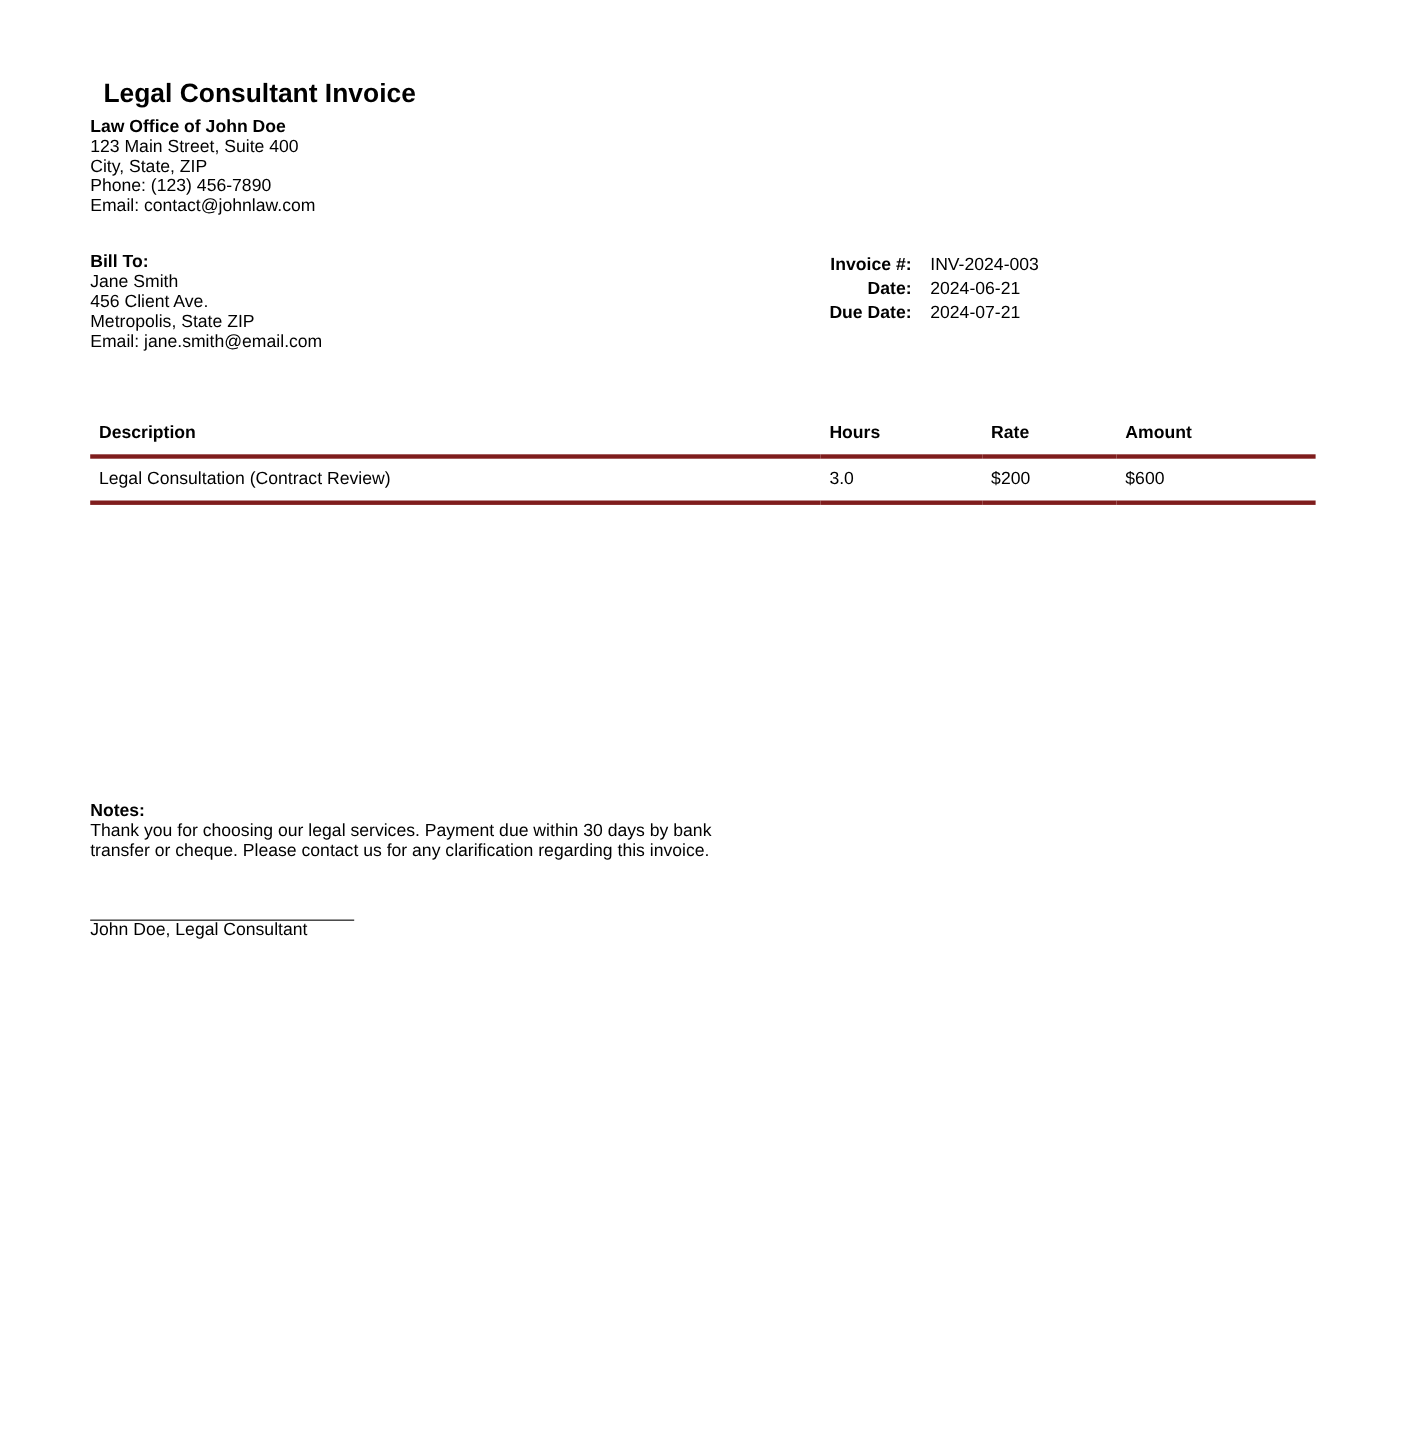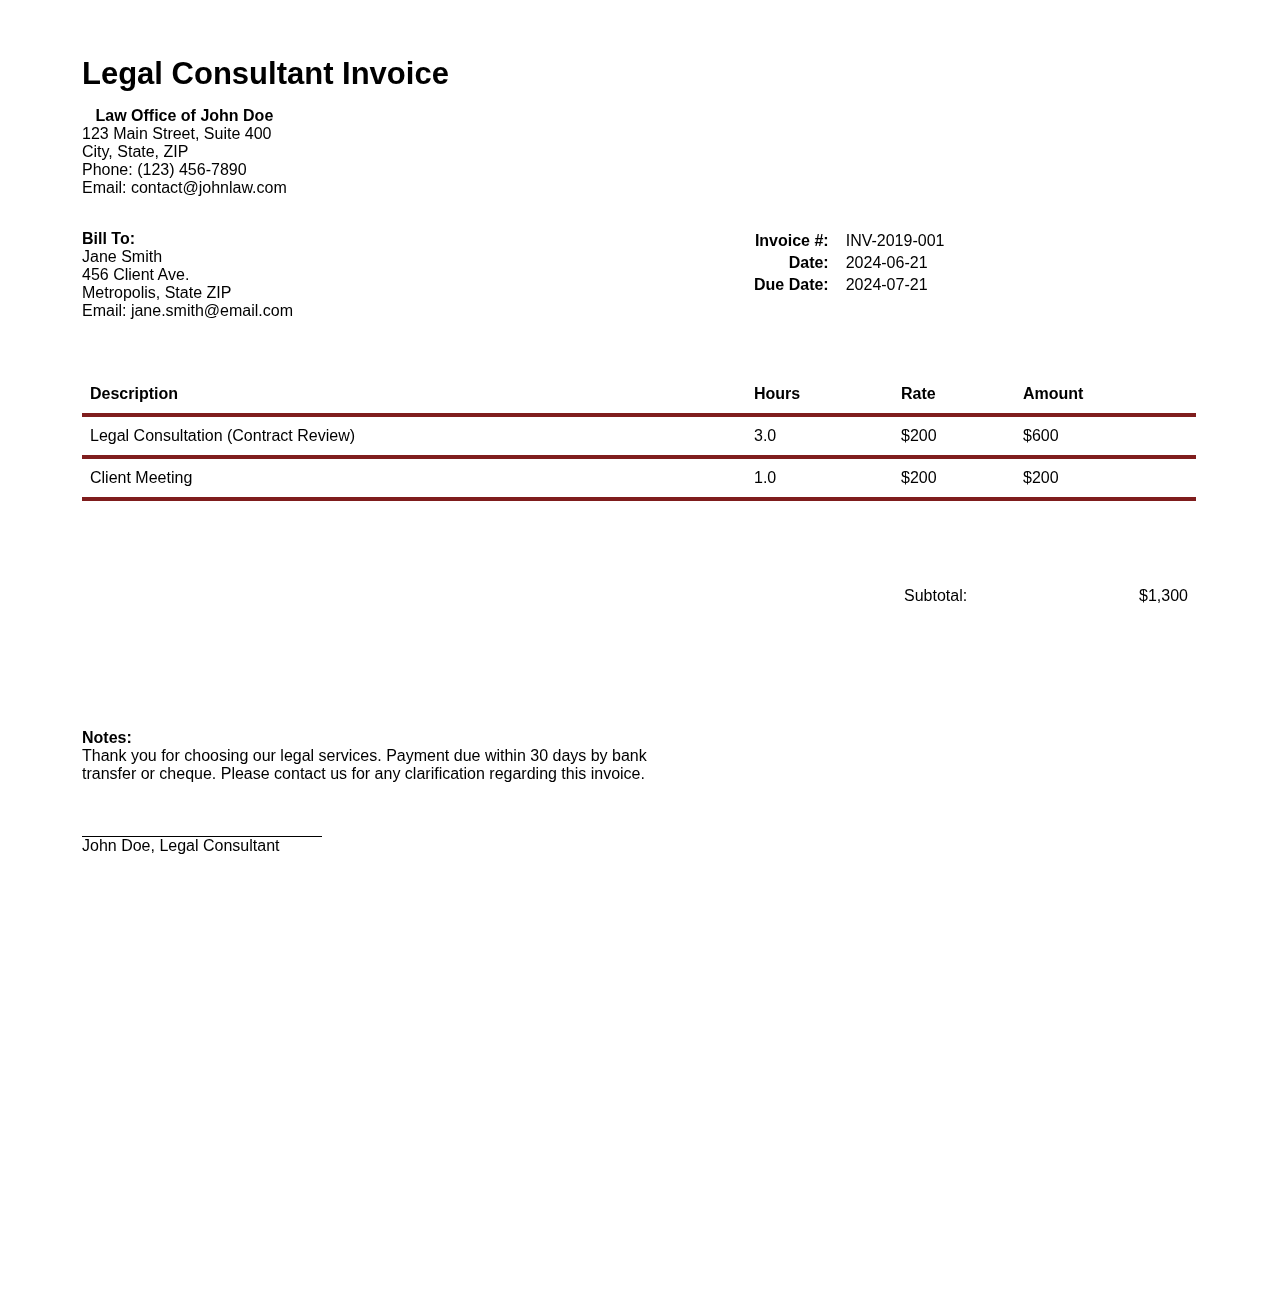--- a/index.html
+++ b/index.html
@@ -26,10 +26,10 @@
       position: absolute;
       left: 0;
       top: 60px;
-      font-size: 31px;
+      font-size: 24px;
       font-weight: bold;
       line-height: 28px;
-      margin: 0;
+      margin: 12px;
     }
     .firm {
       position: absolute;

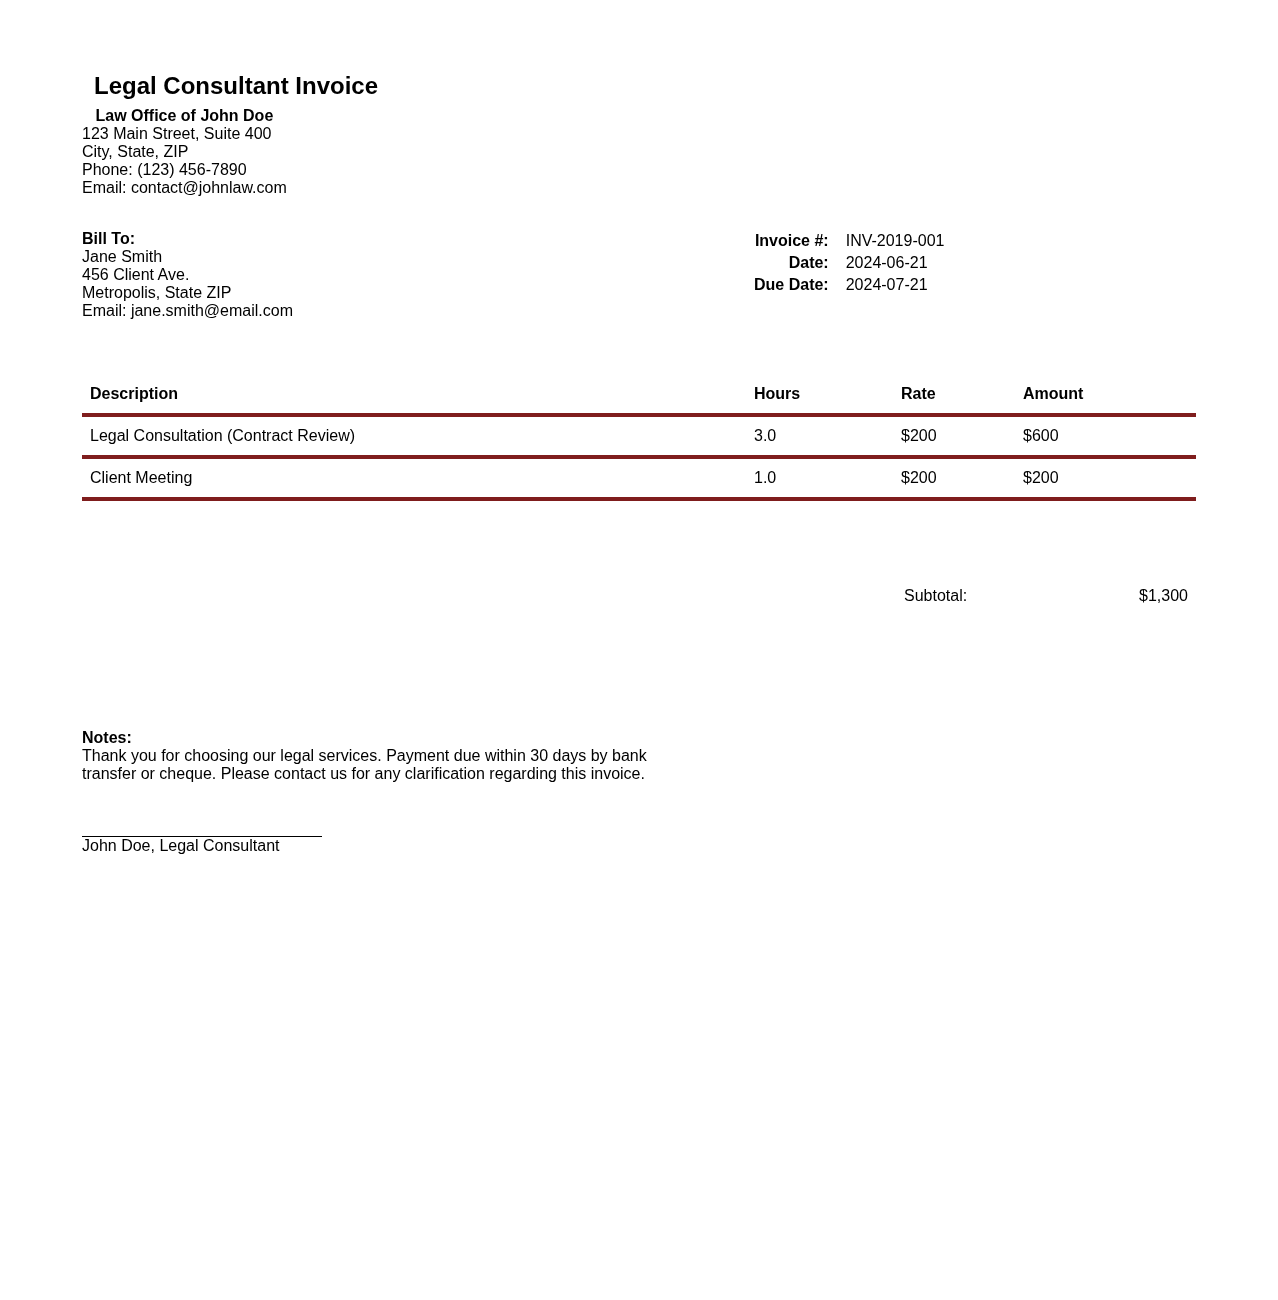--- a/index.html
+++ b/index.html
@@ -36,7 +36,7 @@
       left: 0;
       top: 107px;
     }
-    .firm .name { font-weight: bold; text-align: center; }
+    .firm .name { font-weight: bold; }
     .billto {
       position: absolute;
       left: 0;

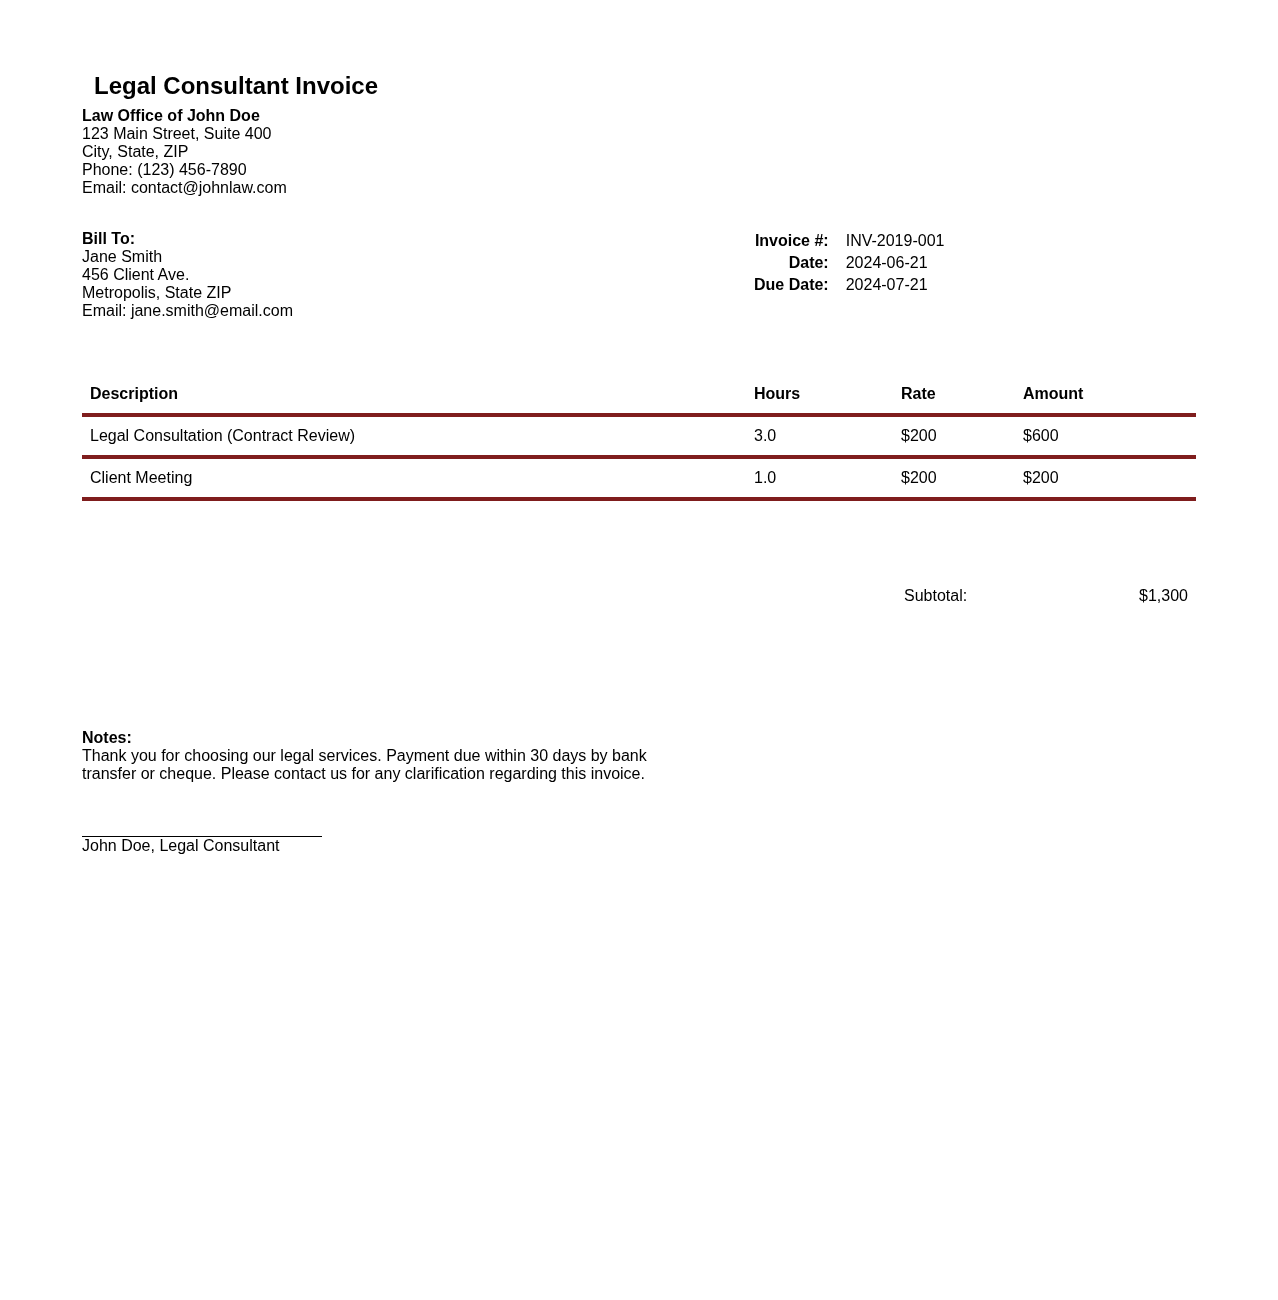--- a/index.html
+++ b/index.html
@@ -132,7 +132,7 @@
     <tbody>
         <tr>
       <td class="k">Invoice #:</td>
-      <td>INV-2019-001</td>
+      <td>INV-2024-003</td>
     </tr>
     <tr>
       <td class="k">Date:</td>

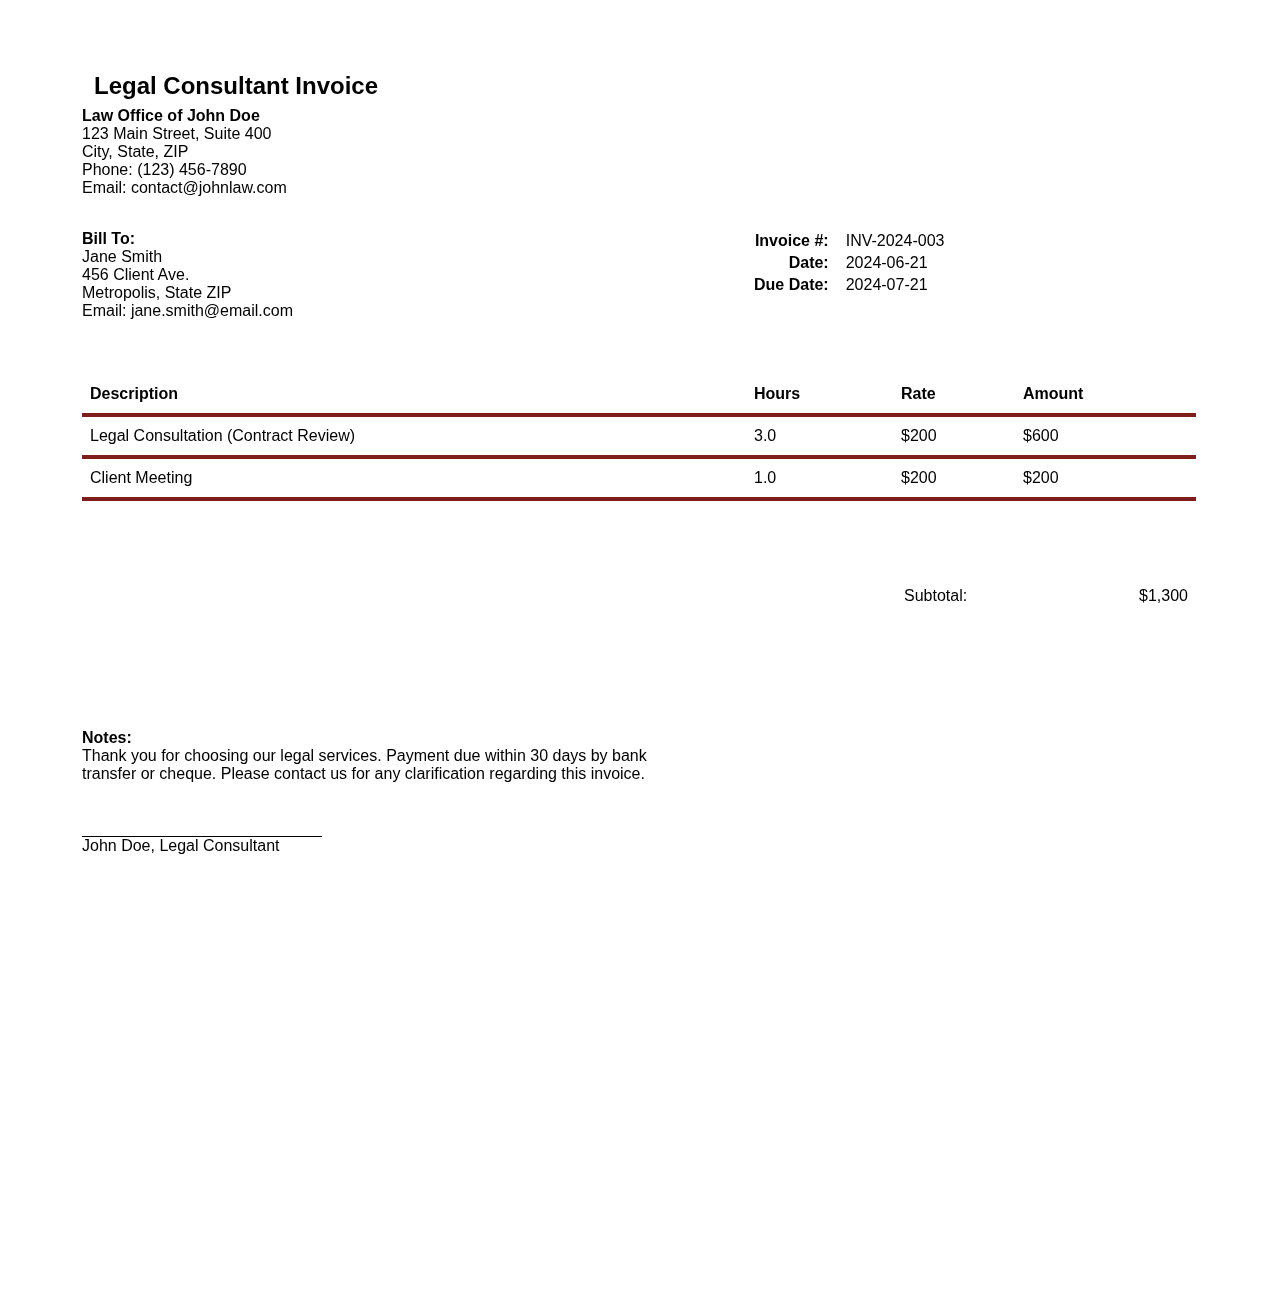--- a/index.html
+++ b/index.html
@@ -161,12 +161,6 @@
         <td>$200</td>
         <td>$600</td>
       </tr>
-      <tr>
-        <td>Client Meeting</td>
-        <td>1.0</td>
-        <td>$200</td>
-        <td>$200</td>
-      </tr>
     </tbody>
   </table>
 

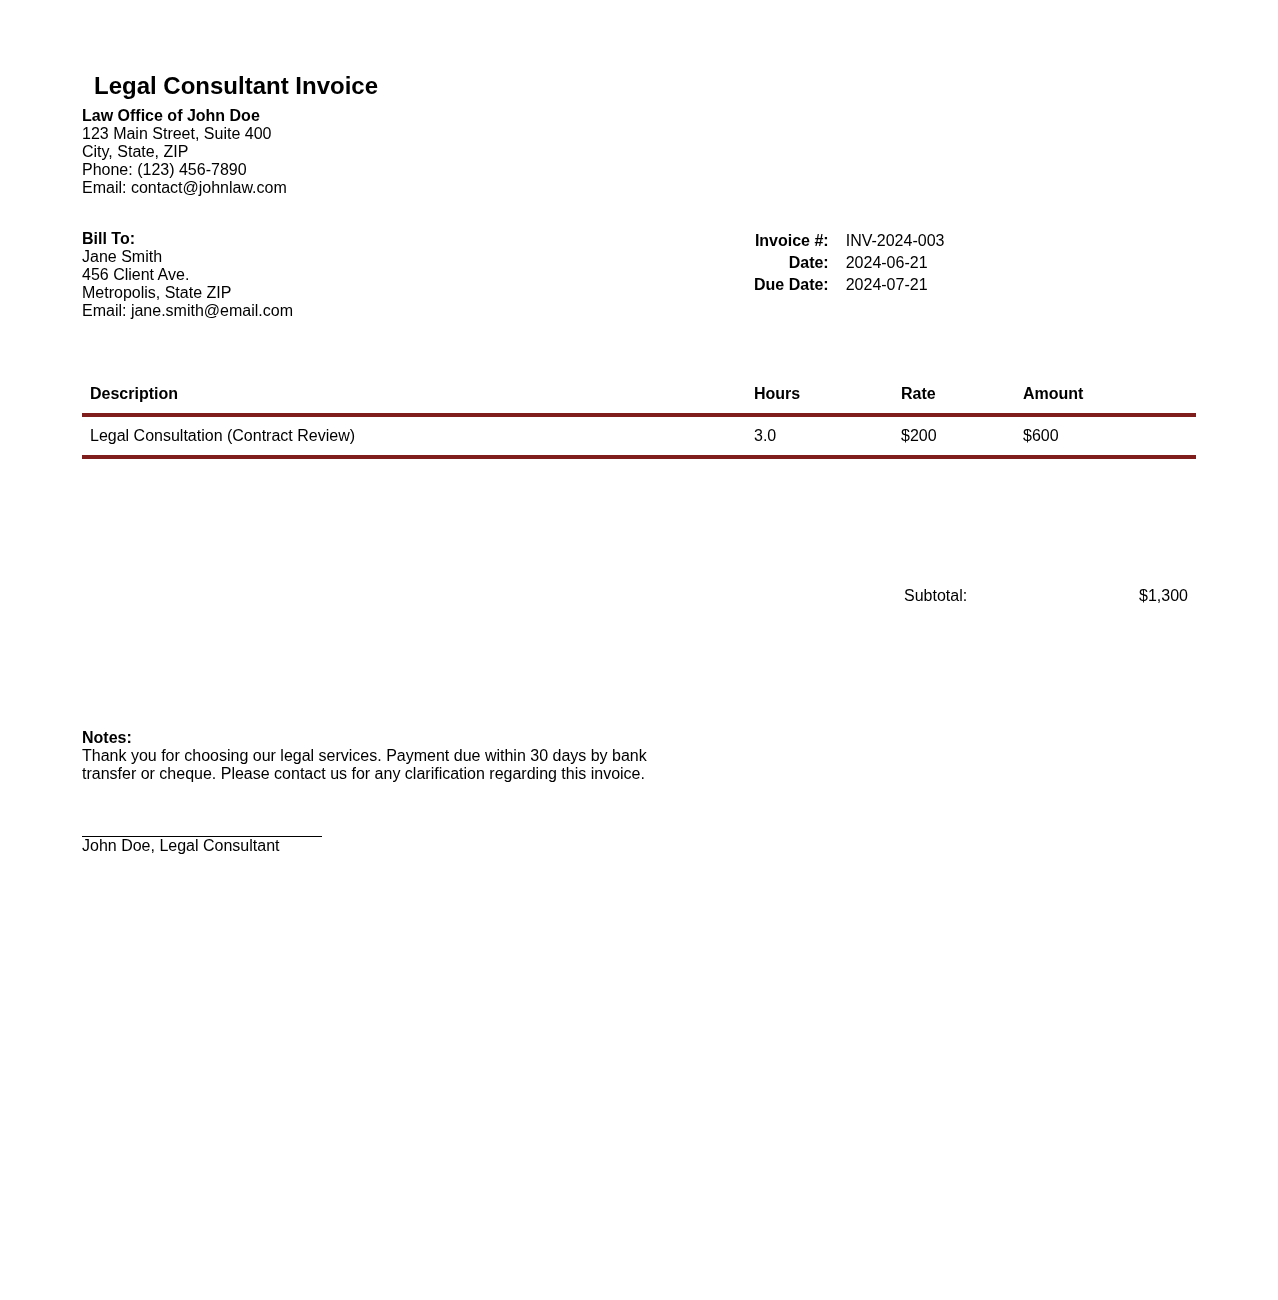--- a/index.html
+++ b/index.html
@@ -166,10 +166,6 @@
 
   <table class="totals">
     <tbody>
-        <tr>
-      <td>Subtotal:</td>
-      <td class="v">$1,300</td>
-    </tr>
   </tbody>
     </table>
 

